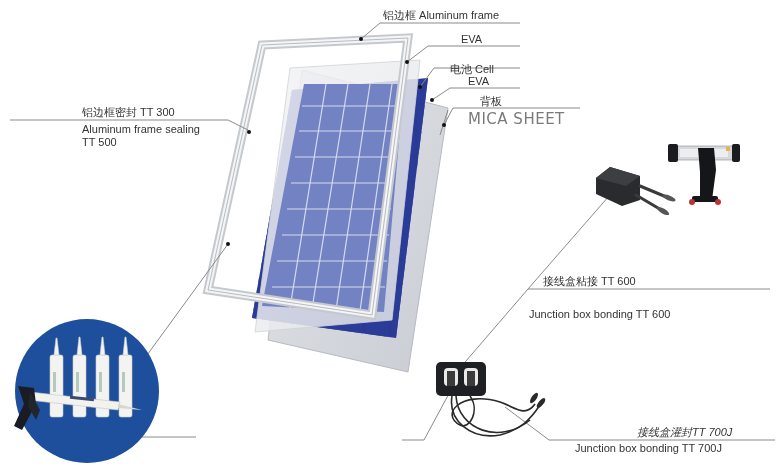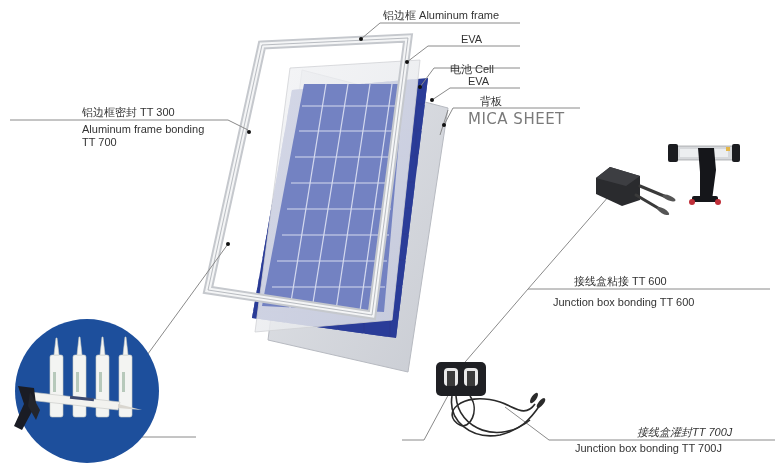--- a/index.html
+++ b/index.html
@@ -190,7 +190,7 @@
 <div class="lbl mica" style="left:468px; top:113px;">MICA SHEET</div>
 
 <div class="lbl" style="left:82px; top:106px;">铝边框密封  TT 300</div>
-<div class="lbl" style="left:82px; top:123px;">Aluminum frame bonding</div>
+<div class="lbl" style="left:82px; top:123px;">Aluminum frame sealing</div>
 <div class="lbl" style="left:82px; top:136px;">TT 700</div>
 
 <div class="lbl" style="left:574px; top:275px;">接线盒粘接  TT 600</div>

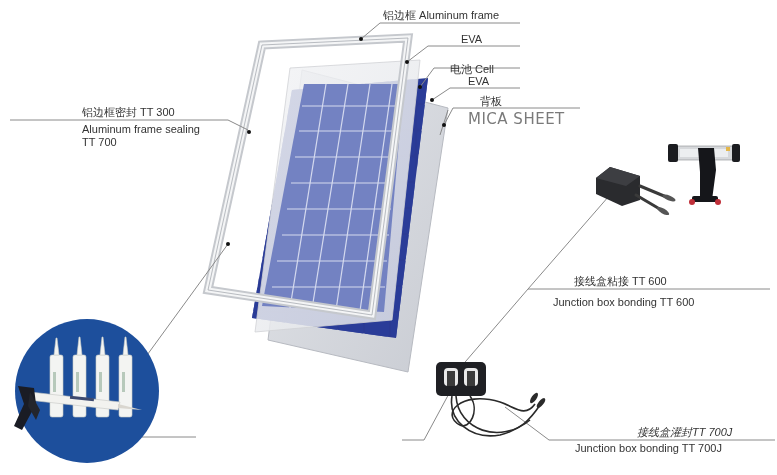--- a/index.html
+++ b/index.html
@@ -191,7 +191,7 @@
 
 <div class="lbl" style="left:82px; top:106px;">铝边框密封  TT 300</div>
 <div class="lbl" style="left:82px; top:123px;">Aluminum frame sealing</div>
-<div class="lbl" style="left:82px; top:136px;">TT 700</div>
+<div class="lbl" style="left:82px; top:136px;">TT 500</div>
 
 <div class="lbl" style="left:574px; top:275px;">接线盒粘接  TT 600</div>
 <div class="lbl" style="left:529px; top:296px;margin-left:24px;">Junction box bonding TT 600</div>

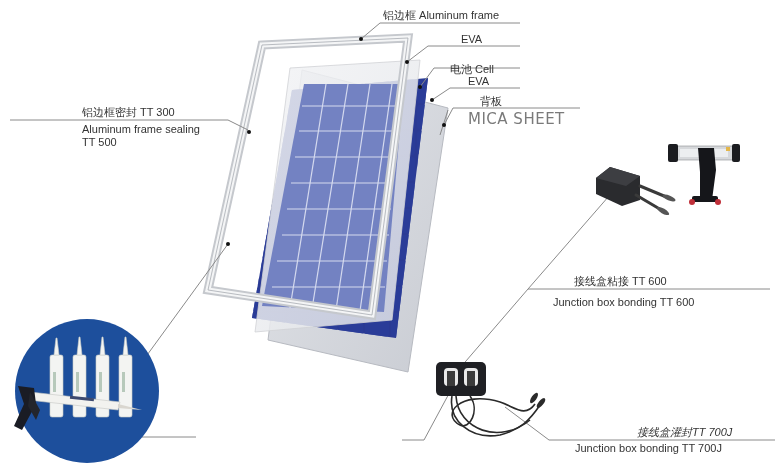--- a/index.html
+++ b/index.html
@@ -193,7 +193,7 @@
 <div class="lbl" style="left:82px; top:123px;">Aluminum frame sealing</div>
 <div class="lbl" style="left:82px; top:136px;">TT 500</div>
 
-<div class="lbl" style="left:574px; top:275px;">接线盒粘接  TT 600</div>
+<div class="lbl" style="left:543px; top:275px;">接线盒粘接  TT 600</div>
 <div class="lbl" style="left:529px; top:296px;margin-left:24px;">Junction box bonding TT 600</div>
 
 <div class="lbl" style="left:637px; top:426px;font-style:italic;">接线盒灌封TT 700J</div>

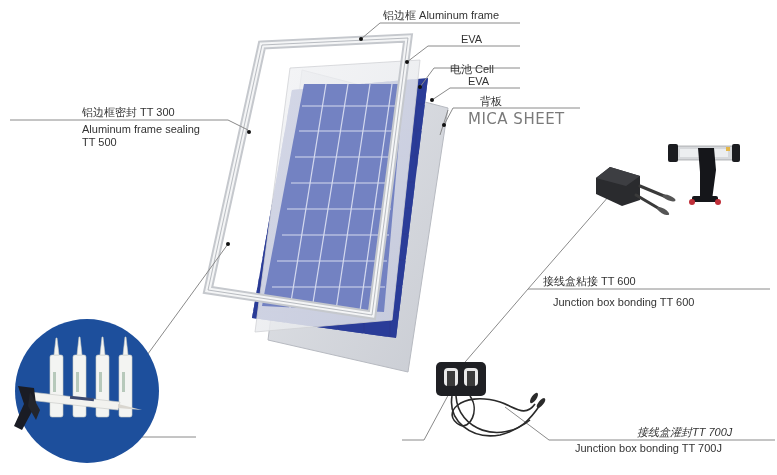--- a/index.html
+++ b/index.html
@@ -194,7 +194,7 @@
 <div class="lbl" style="left:82px; top:136px;">TT 500</div>
 
 <div class="lbl" style="left:543px; top:275px;">接线盒粘接  TT 600</div>
-<div class="lbl" style="left:529px; top:296px;margin-left:24px;">Junction box bonding TT 600</div>
+<div class="lbl" style="left:529px; top:308px;">Junction box bonding TT 600</div>
 
 <div class="lbl" style="left:637px; top:426px;font-style:italic;">接线盒灌封TT 700J</div>
 <div class="lbl" style="left:575px; top:442px;">Junction box bonding TT 700J</div>

